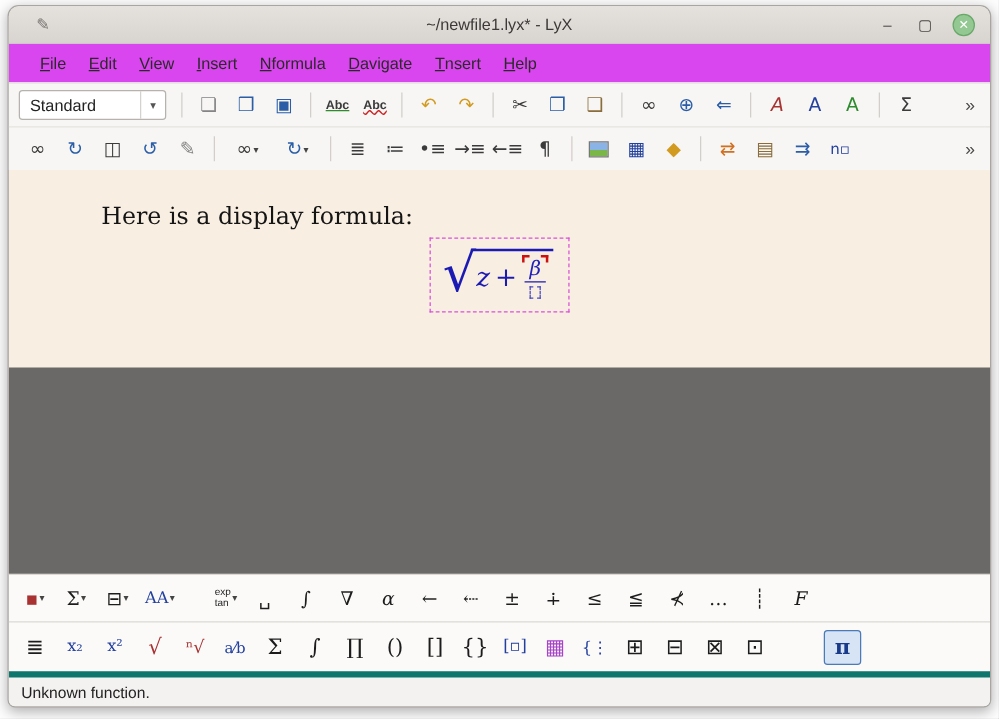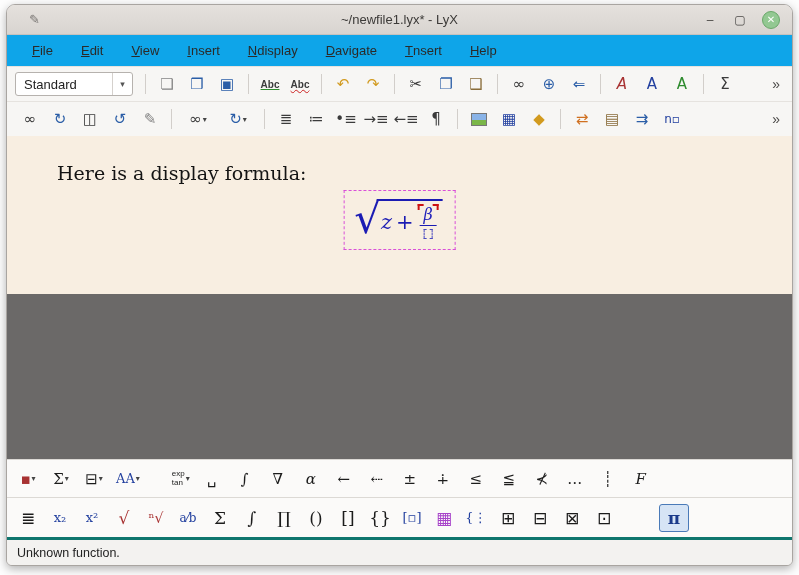--- a/index.html
+++ b/index.html
@@ -24,8 +24,8 @@
               font-size:10px; display:flex; align-items:center; justify-content:center; }
 
   
-  .menubar { height:31px; display:flex; align-items:center; gap:10px;
-             padding-left:16px; background:#0ea5e9; flex:0 0 auto; }
+  .menubar { height:31px; display:flex; align-items:center; gap:0;
+             padding-left:16px; background:#d946ef; flex:0 0 auto; }
   .menu-item { padding:4px 9px; font-size:13px; color:#2b2a29; cursor:default; }
   .menu-item u { text-decoration:underline; }
 

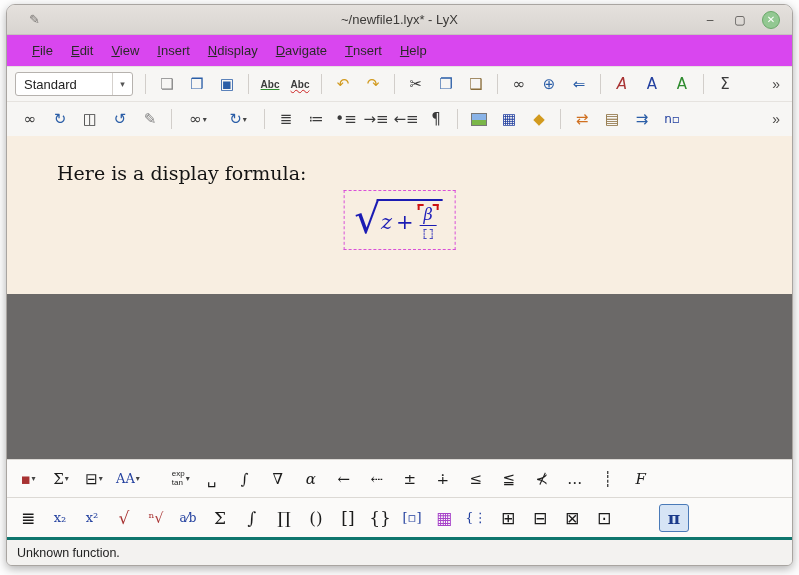--- a/index.html
+++ b/index.html
@@ -120,7 +120,7 @@
     <span class="menu-item"><u>E</u><span>dit</span></span>
     <span class="menu-item"><u>V</u><span>iew</span></span>
     <span class="menu-item"><u>I</u><span>nsert</span></span>
-    <span class="menu-item"><u>N</u><span>display</span></span>
+    <span class="menu-item"><u>N</u><span>formula</span></span>
     <span class="menu-item"><u>D</u><span>avigate</span></span>
     <span class="menu-item"><u>T</u><span>nsert</span></span>
     <span class="menu-item"><u>H</u><span>elp</span></span>

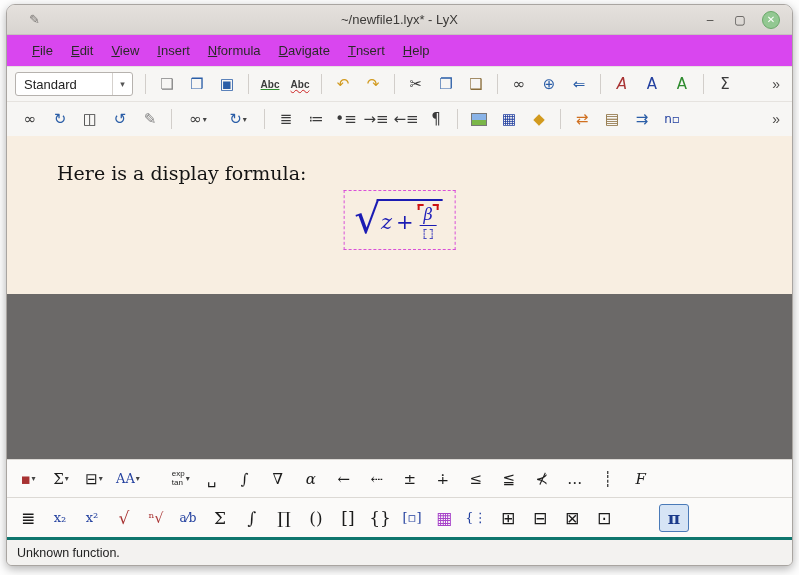--- a/index.html
+++ b/index.html
@@ -61,7 +61,7 @@
   
   .docarea { flex:1 1 auto; background:#6b6968; position:relative; overflow:hidden; }
   .paper { height:158px; background:#f8eee1; position:relative; }
-  .doctext { position:absolute; left:50px; top:26px; font-family:"DejaVu Serif",serif;
+  .doctext { position:absolute; left:74px; top:26px; font-family:"DejaVu Serif",serif;
              font-size:19px; color:#141414; }
   .math-inset { position:absolute; top:54px; left:50%; transform:translateX(-50%);
                 border:1px dashed #d94fd9; padding:8px 12px 10px 10px;

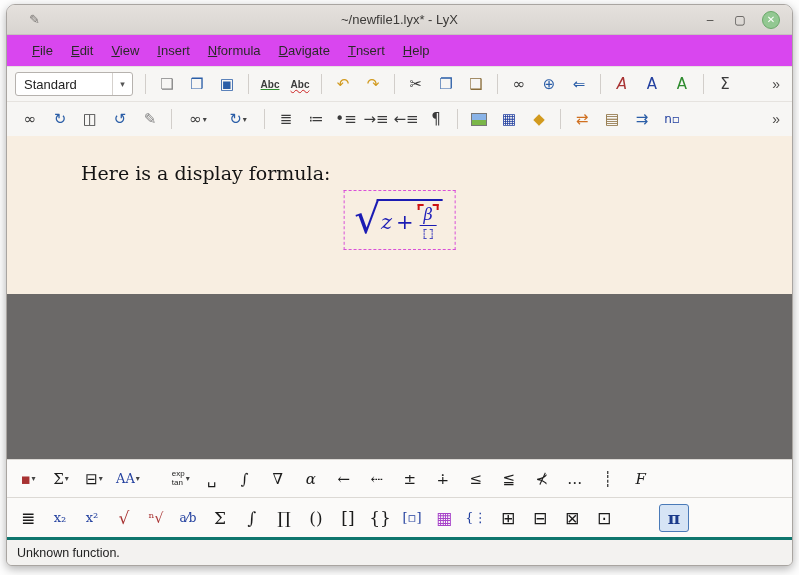--- a/index.html
+++ b/index.html
@@ -96,7 +96,7 @@
                  width:30px; color:#1a3a8a; font-weight:bold; margin-left:34px; }
 
   
-  .statusbar { height:28px; background:#f3f2f0; border-top:3px solid #0f766e;
+  .statusbar { height:28px; background:#f3f2f0; border-top:5px solid #0f766e;
                display:flex; align-items:center; padding-left:10px; flex:0 0 auto; }
   .status-msg { font-size:12.5px; color:#222; }
 </style>

